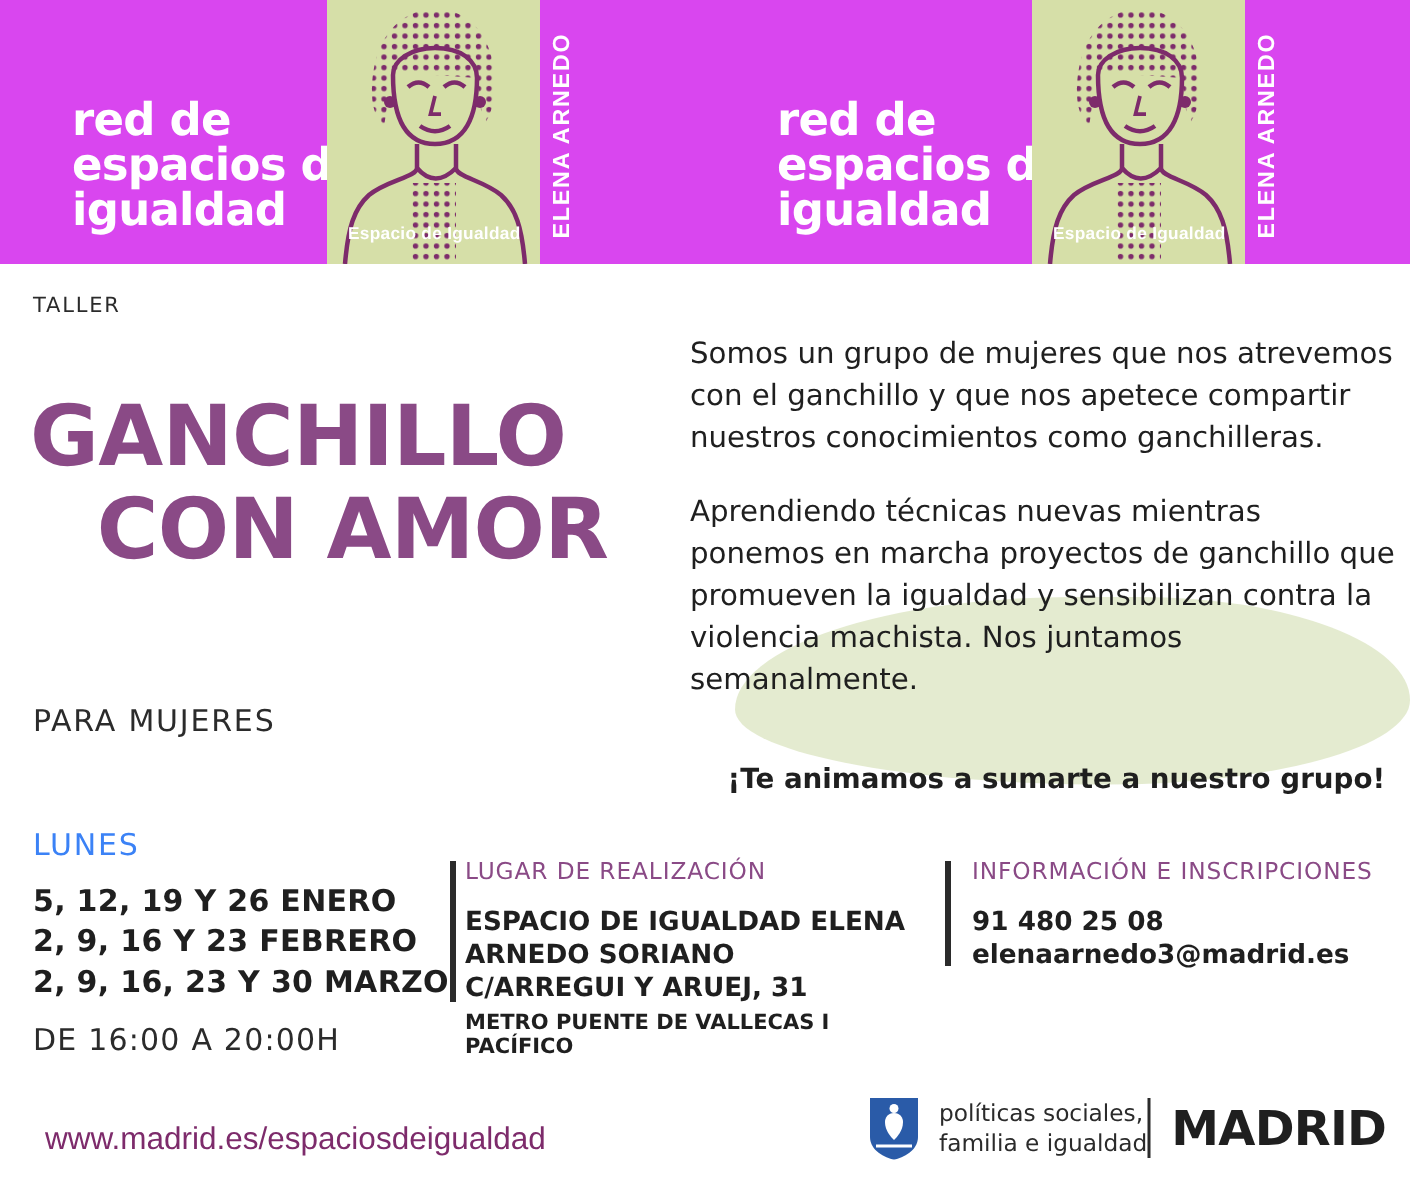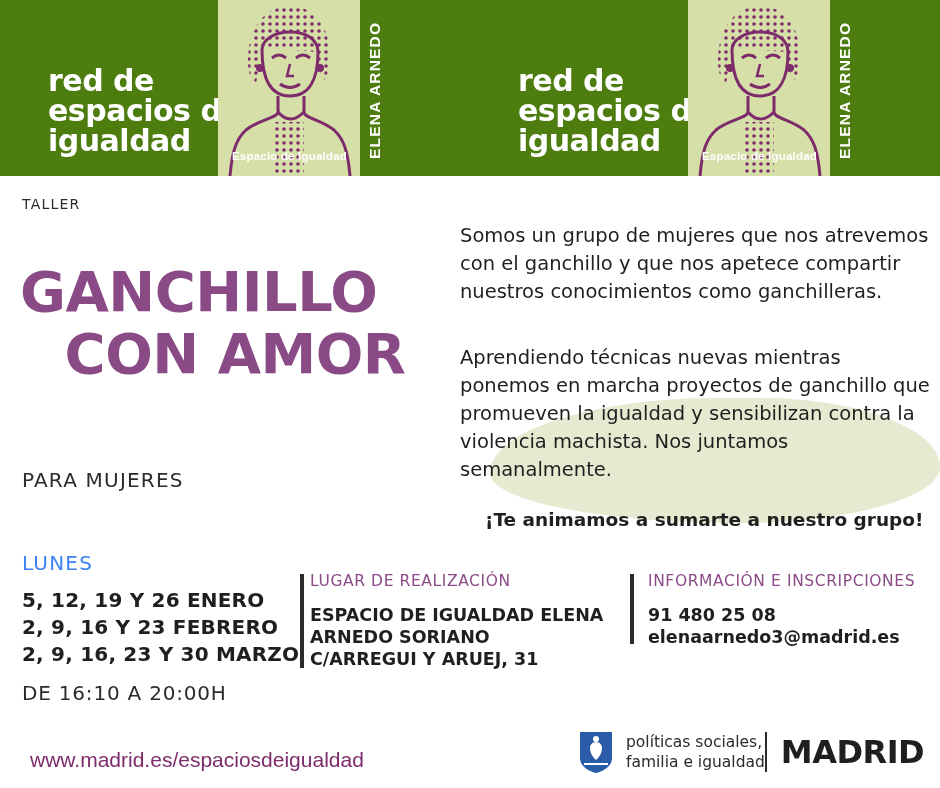--- a/index.html
+++ b/index.html
@@ -20,7 +20,7 @@
     position: relative;
     width: 940px;
     height: 176px;
-    background: #4d7c0f;
+    background: #d946ef;
     overflow: hidden;
   }
   .banner-half {

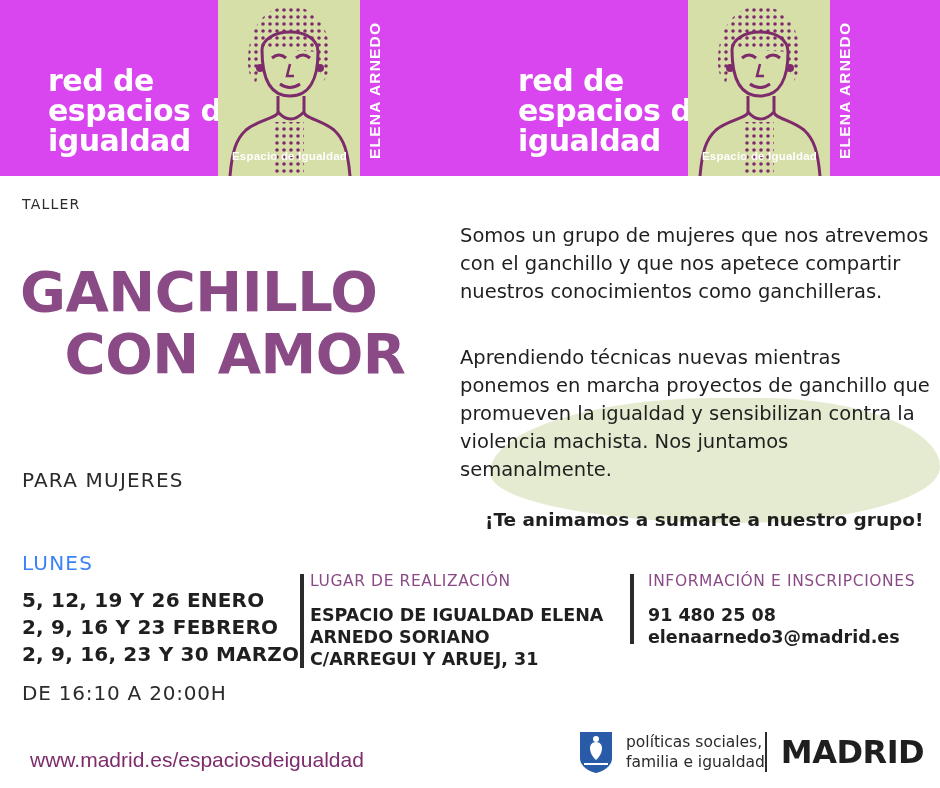--- a/index.html
+++ b/index.html
@@ -147,7 +147,7 @@
     font-family: "DejaVu Sans", sans-serif;
   }
   .para1 { left: 460px; top: 46px; width: 480px; }
-  .para2 { left: 460px; top: 168px; width: 470px; }
+  .para2 { left: 460px; top: 151px; width: 470px; }
   .para3 {
     left: 460px;
     top: 330px;

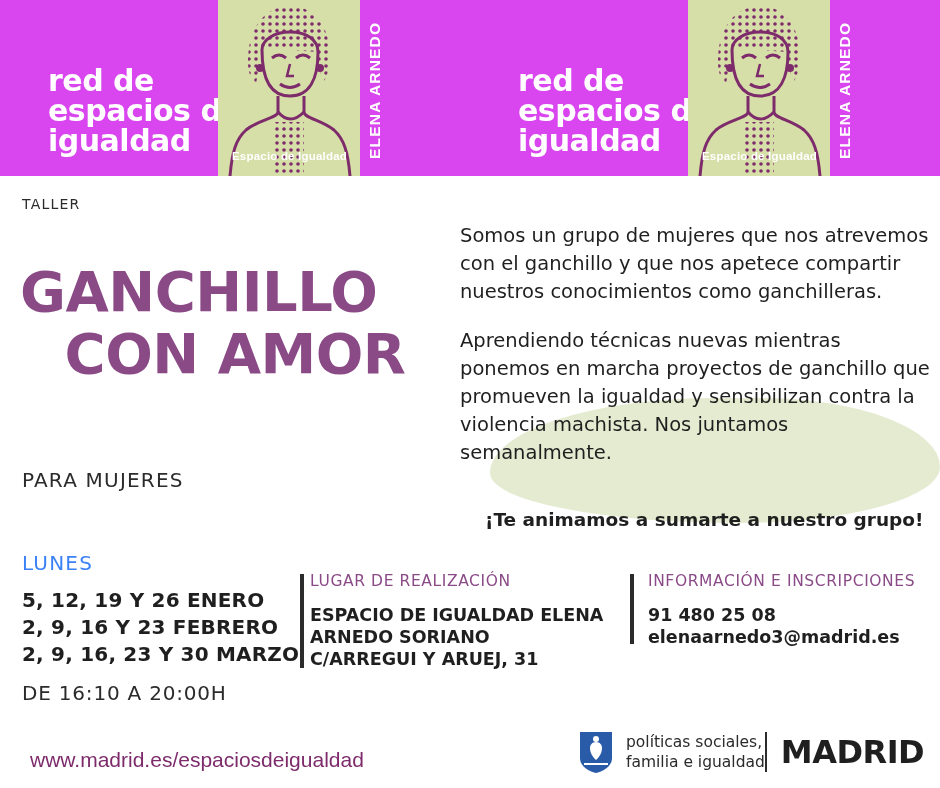--- a/index.html
+++ b/index.html
@@ -365,7 +365,7 @@
     <div class="days-line">5, 12, 19 Y 26 ENERO</div>
     <div class="days-line">2, 9, 16 Y 23 FEBRERO</div>
     <div class="days-line">2, 9, 16, 23 Y 30 MARZO</div>
-    <div class="hours">DE 16:10 A 20:00H</div>
+    <div class="hours">DE 16:00 A 20:00H</div>
   </div>
 
   <div class="col col-place">

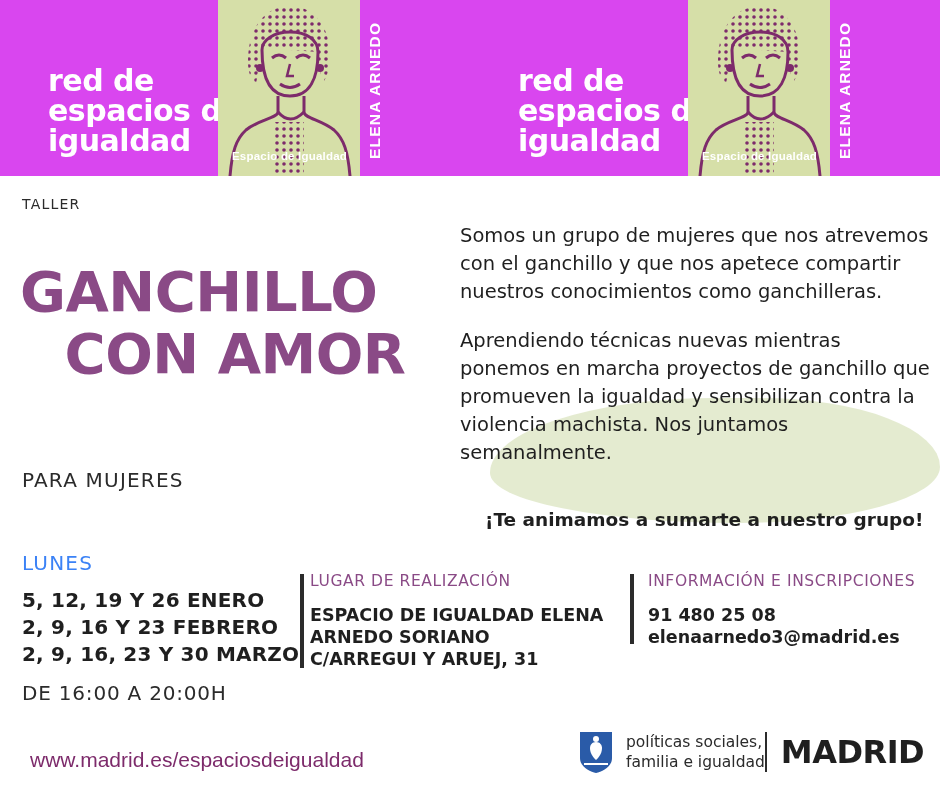--- a/index.html
+++ b/index.html
@@ -373,6 +373,7 @@
     <div class="col-body">ESPACIO DE IGUALDAD ELENA</div>
     <div class="col-body">ARNEDO SORIANO</div>
     <div class="col-body">C/ARREGUI Y ARUEJ, 31</div>
+    <div class="col-sub">METRO PUENTE DE VALLECAS I PACÍFICO</div>
   </div>
 
   <div class="col col-info">

